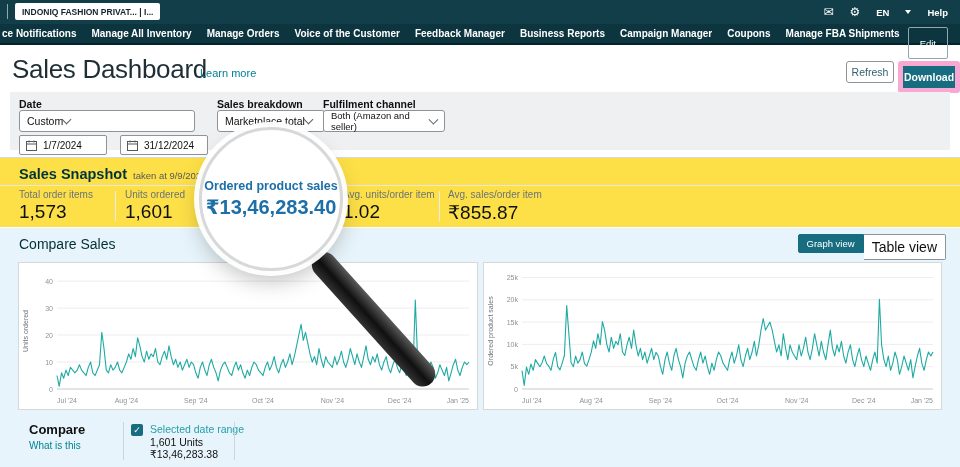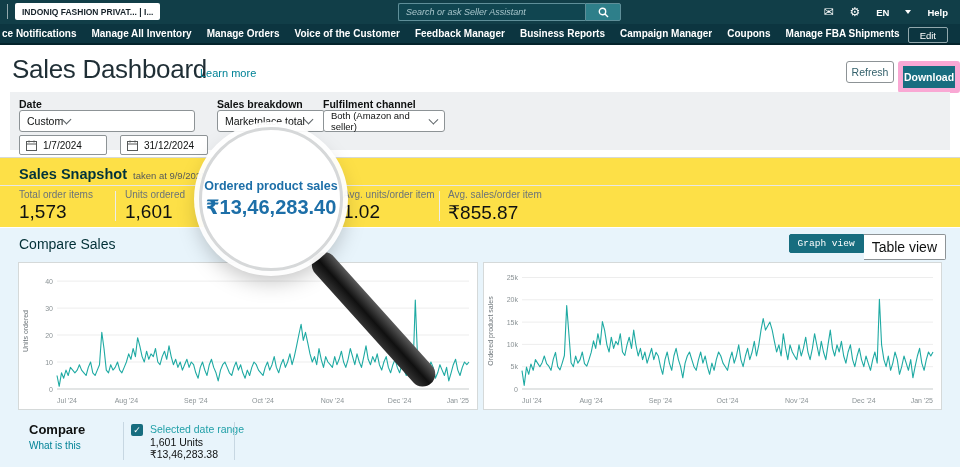--- a/index.html
+++ b/index.html
@@ -91,15 +91,6 @@
 <div class="topbar">
   <div class="tb-divider"></div>
   <div class="account-btn">INDONIQ FASHION PRIVAT... | I...</div>
-  <div class="searchwrap">
-    <div class="searchinput">Search or ask Seller Assistant</div>
-    <div class="searchbtn">
-      <svg width="11" height="11" viewBox="0 0 11 11">
-        <circle cx="4.5" cy="4.5" r="3.2" fill="none" stroke="#fff" stroke-width="1.4"></circle>
-        <line x1="7" y1="7" x2="10" y2="10" stroke="#fff" stroke-width="1.4"></line>
-      </svg>
-    </div>
-  </div>
   <div class="tb-right">
     <span class="tb-ico">✉</span>
     <span class="tb-ico">⚙</span>

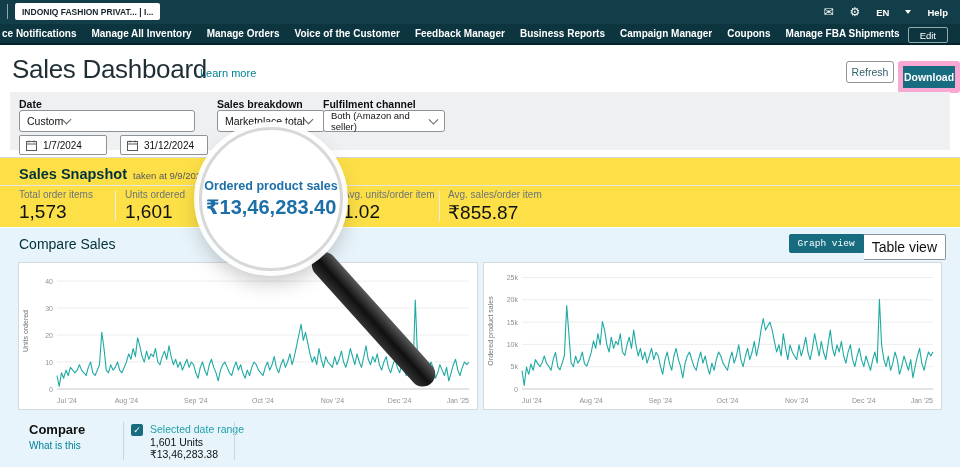--- a/index.html
+++ b/index.html
@@ -25,7 +25,7 @@
        display:flex;align-items:center;gap:15px;padding-left:2px;box-sizing:border-box;}
   .nav-item{color:#fff;font-size:10px;font-weight:bold;white-space:nowrap;cursor:pointer;}
   .edit-btn{position:absolute;right:12px;top:3px;height:14px;border:1px solid #91a8ad;border-radius:2px;color:#fff;
-       font-size:9.5px;display:flex;align-items:center;padding:0 11px;cursor:pointer;}
+       font-size:9.5px;display:flex;align-items:center;padding:8px 11px;cursor:pointer;}
   
   .page-title{position:absolute;left:12px;top:54px;font-size:26px;color:#1f2e35;letter-spacing:-.3px;}
   .learn-more{position:absolute;left:200px;top:67px;font-size:11px;color:#008296;cursor:pointer;}

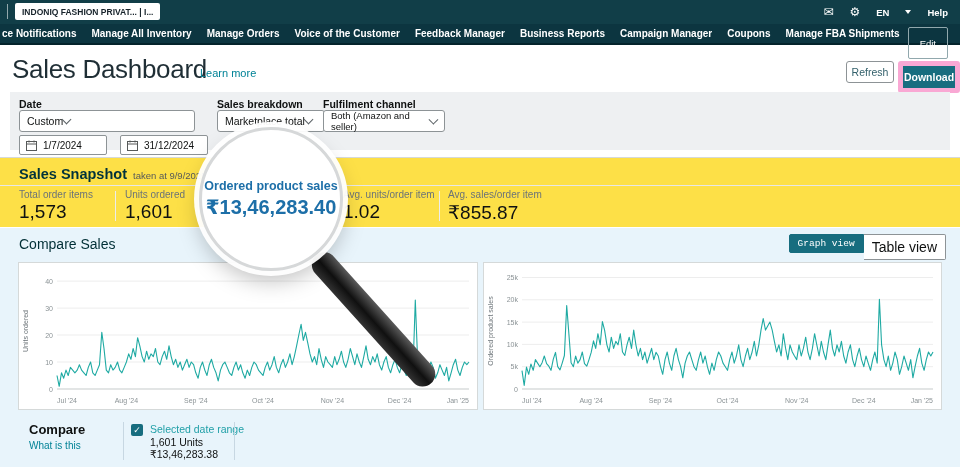--- a/index.html
+++ b/index.html
@@ -57,7 +57,7 @@
   .cs-title{position:absolute;left:19px;top:8px;font-size:14px;color:#002f36;}
   .view-toggle{position:absolute;right:14px;top:6px;display:flex;height:19px;}
   .vt-graph{background:#176d7f;color:#fff;border:1px solid #176d7f;border-radius:2px 0 0 2px;
-       font-size:9.5px;display:flex;align-items:center;padding:0 8px;cursor:pointer;font-family:Liberation Mono, monospace;}
+       font-size:9.5px;display:flex;align-items:center;padding:0 8px;cursor:pointer;}
   .vt-table{background:#fff;color:#0f1111;border:1px solid #8d9396;border-left:none;border-radius:0 2px 2px 0;
        font-size:14px;display:flex;align-items:center;padding:12px 8px;cursor:pointer;}
   .chart-panel{position:absolute;top:34px;height:148px;background:#fff;border:1px solid #d5d9d9;box-sizing:border-box;}

